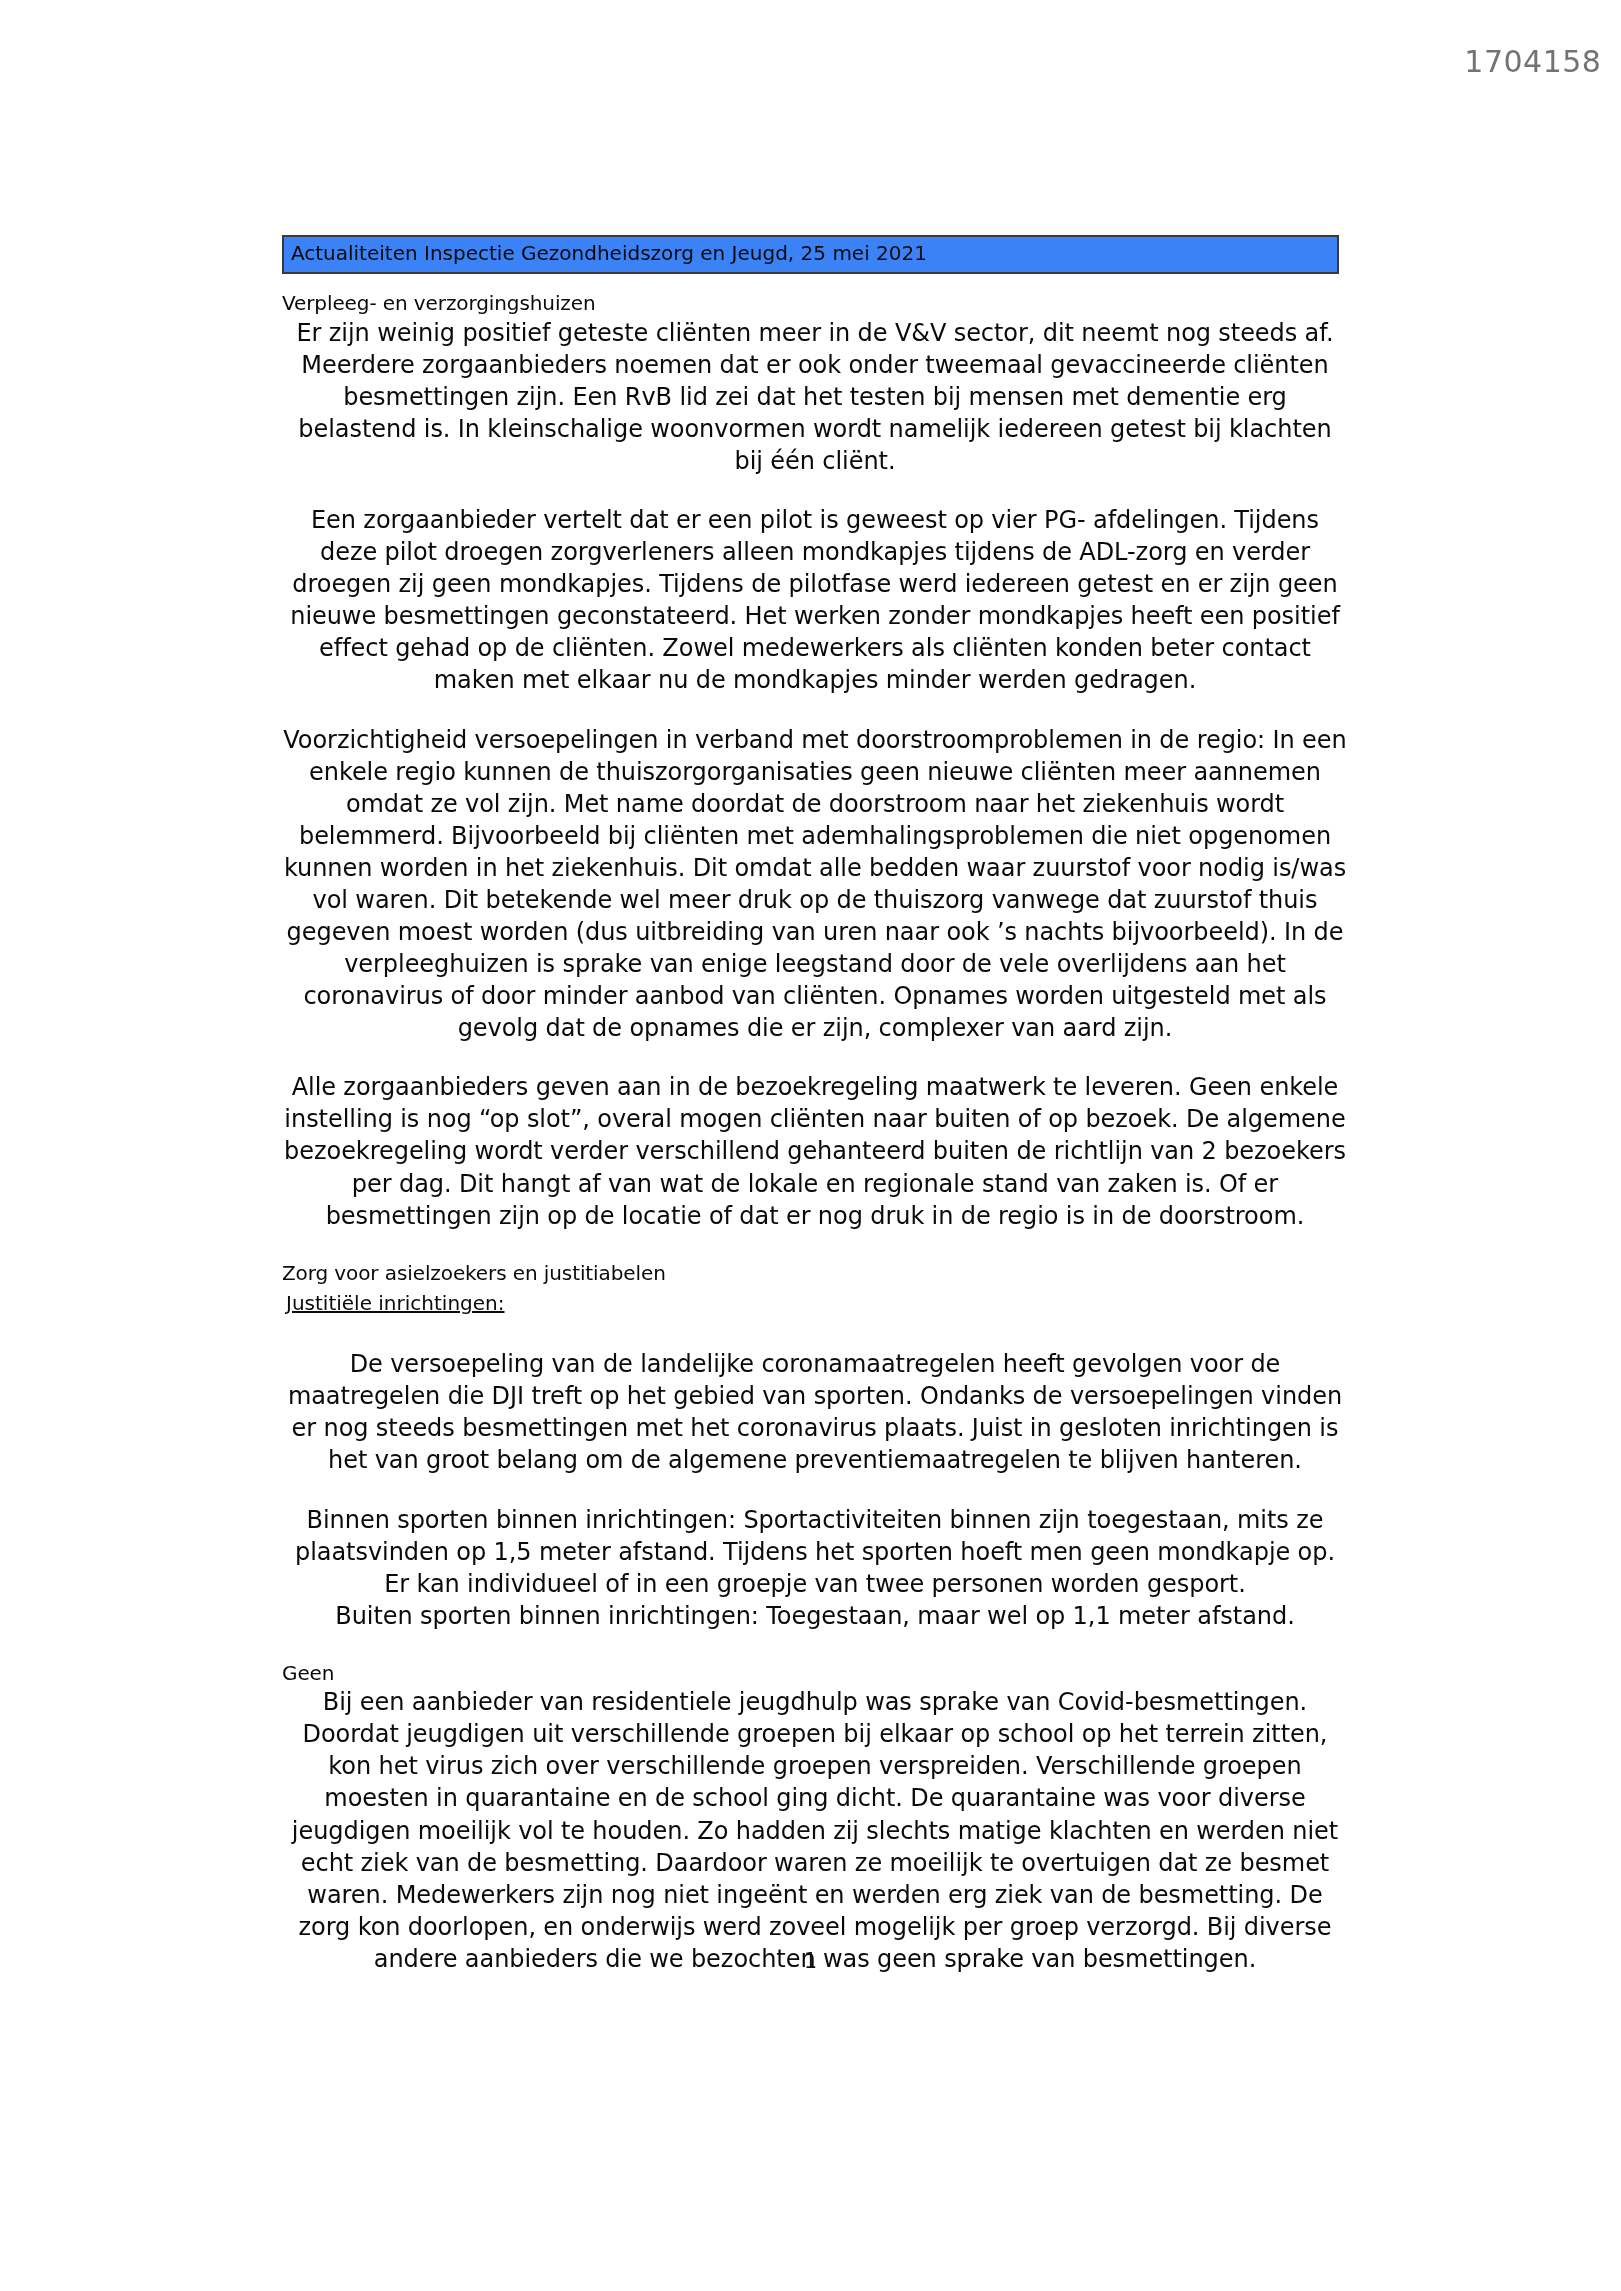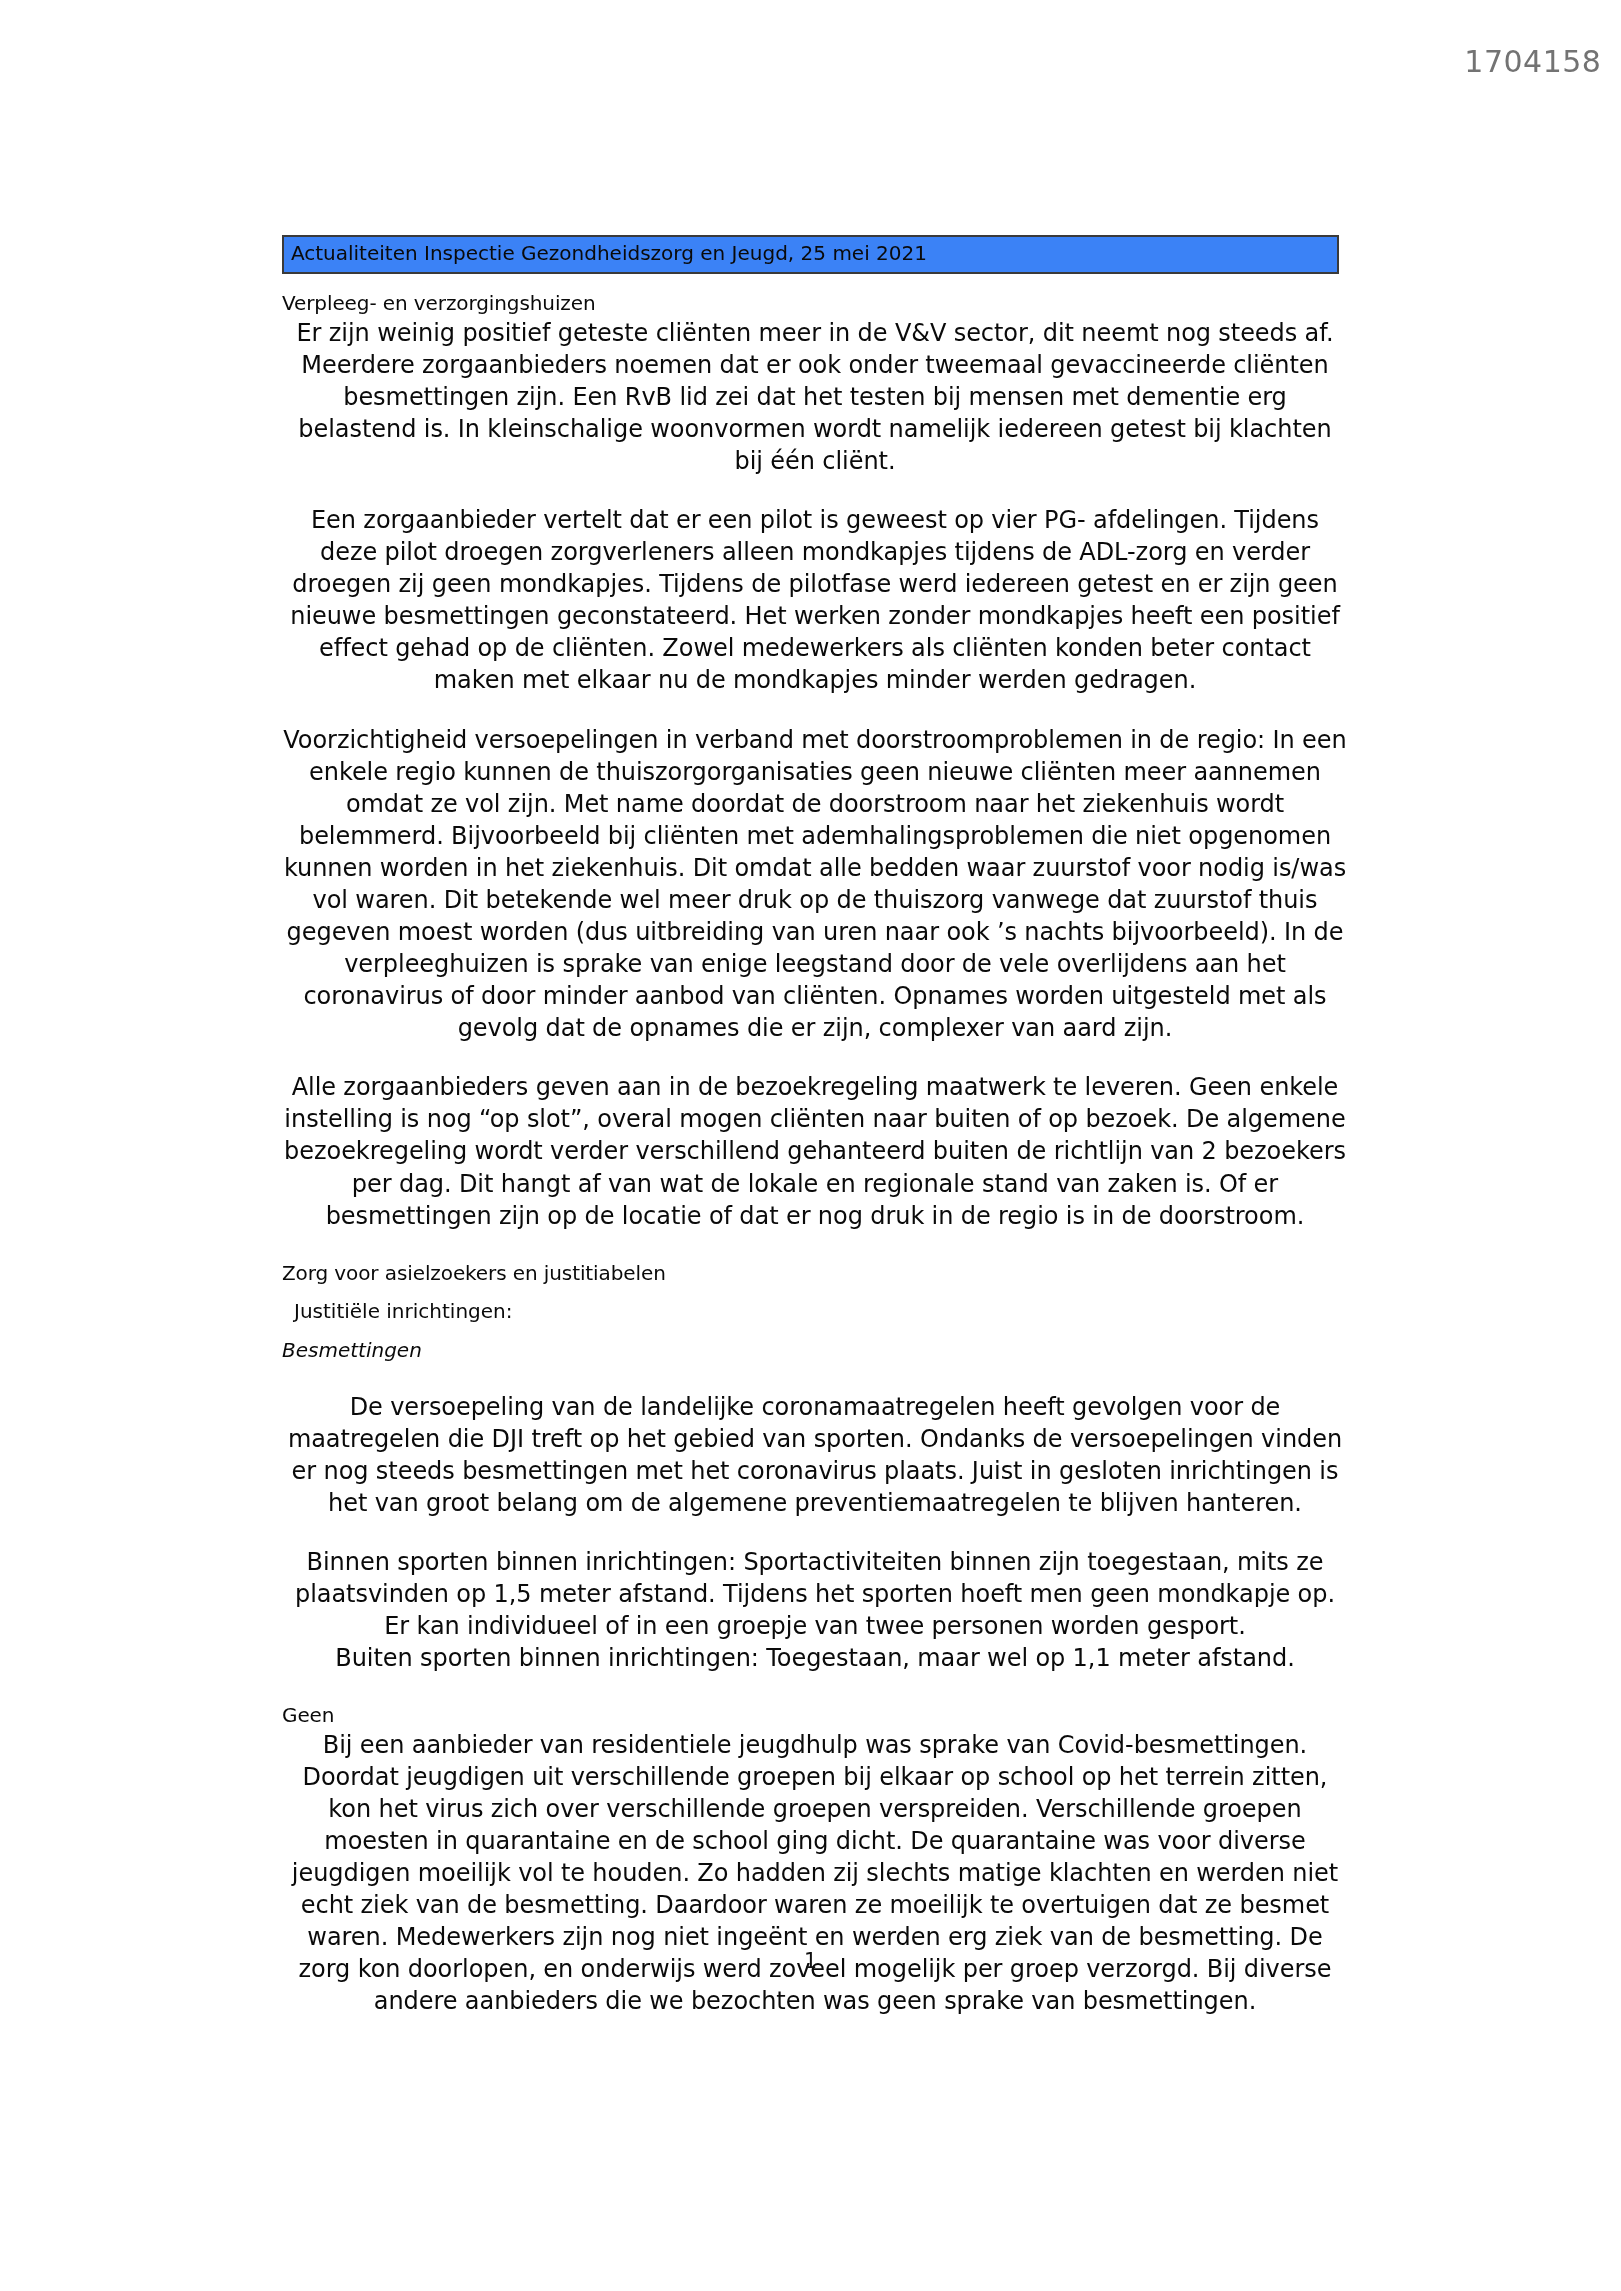--- a/index.html
+++ b/index.html
@@ -70,8 +70,9 @@
 
   .sub-underline {
     font-size: 20px;
+    text-decoration: underline;
     line-height: 1.33;
-    margin: 12px;
+    margin: 4px;
   }
 
   .sub-italic {

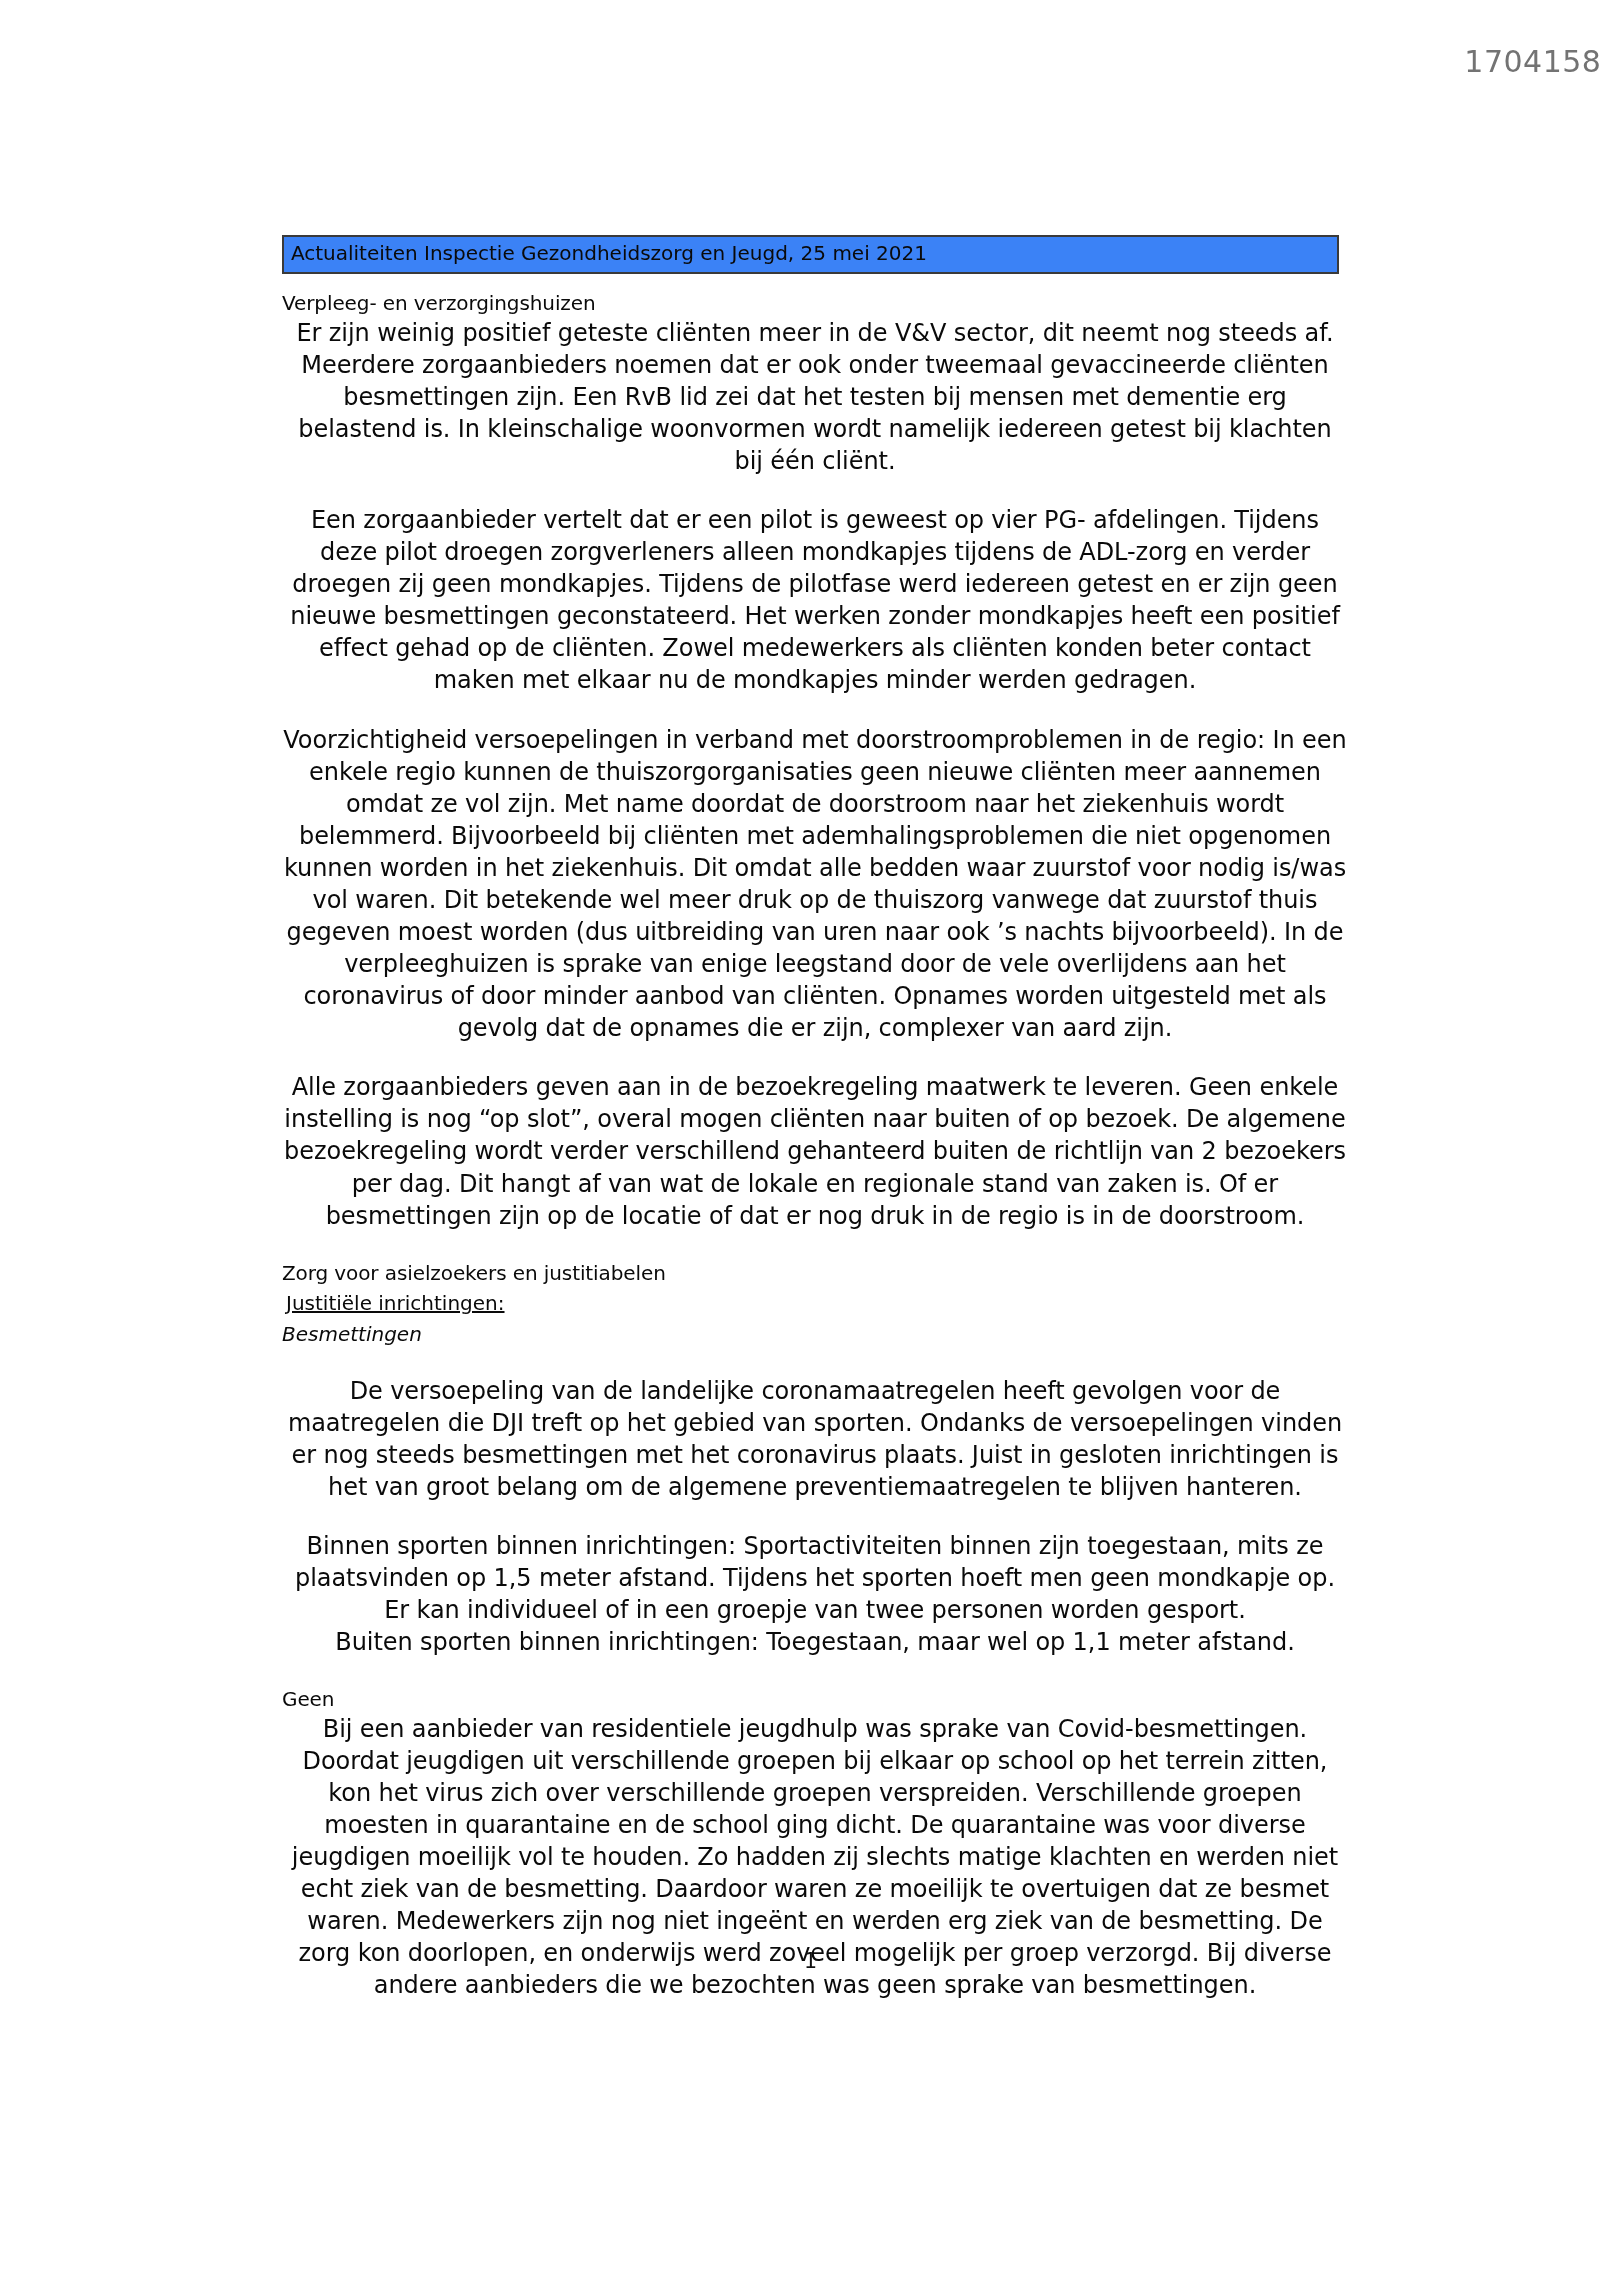--- a/index.html
+++ b/index.html
@@ -130,7 +130,6 @@
 
     <h2 class="section-heading">Zorg voor asielzoekers en justitiabelen</h2>
     <div class="sub-underline">Justitiële inrichtingen:</div>
-    <div class="sub-italic">Besmettingen</div>
 
     <div class="gap-md"></div>
 

